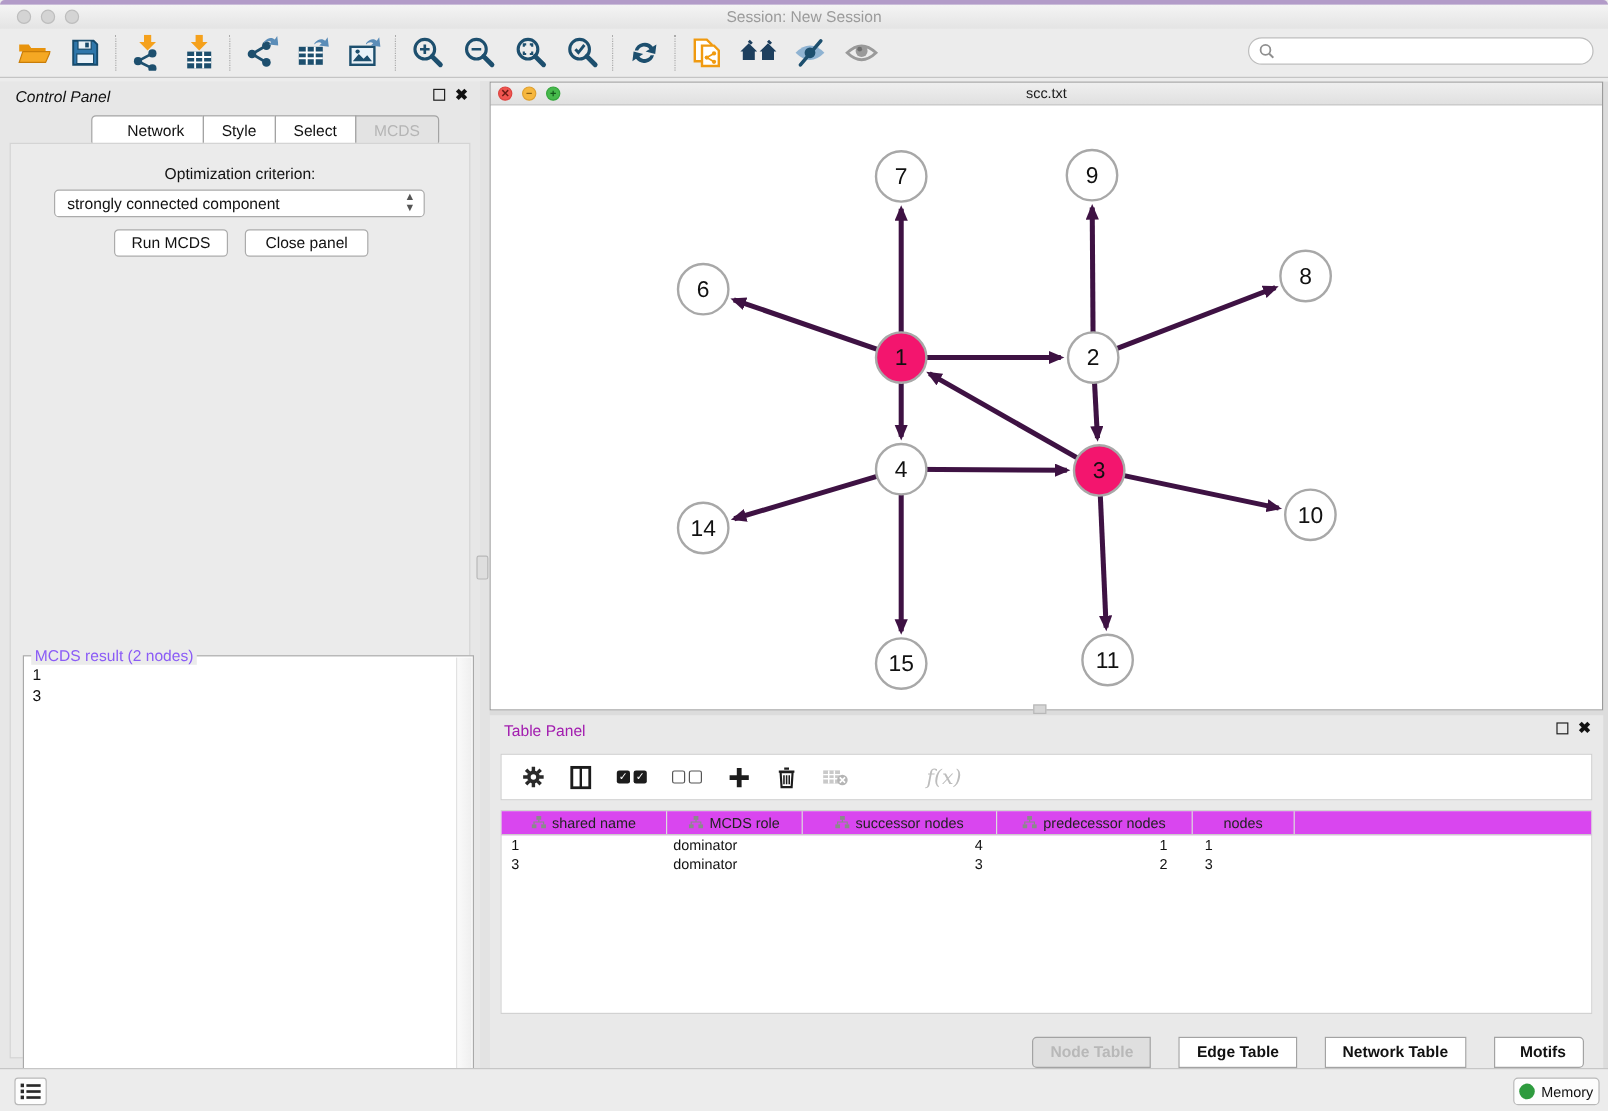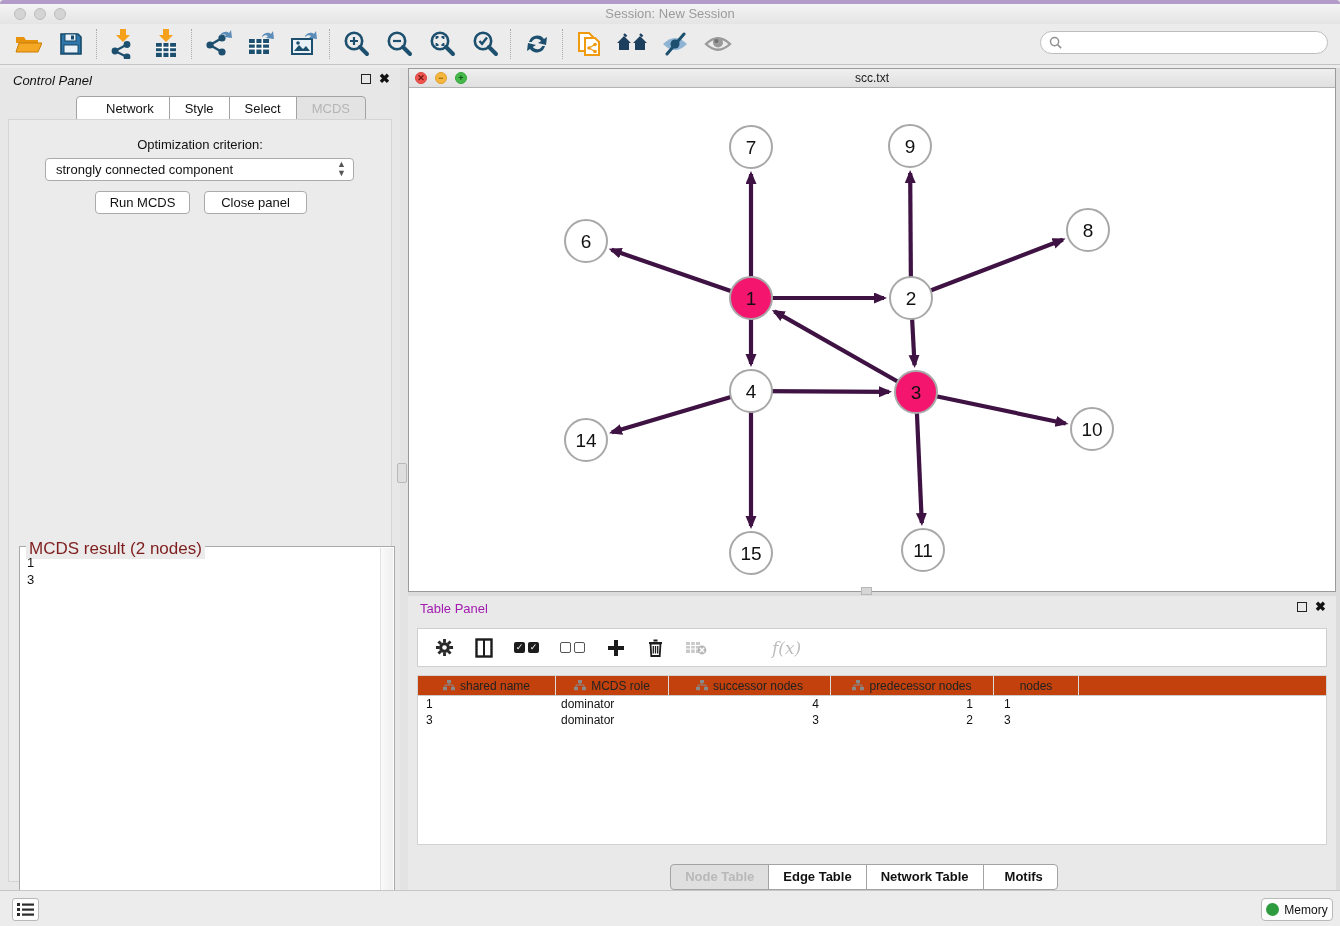--- a/index.html
+++ b/index.html
@@ -55,7 +55,7 @@
   #closep-btn { left:195px; top:71px; width:103px; }
 
   .result-fs { position:absolute; left:10px; top:426px; width:376px; height:382px; border:1px solid #a9a9a9; background:#fff; }
-  .result-legend { position:absolute; left:6px; top:-8px; background:#ebebeb; padding:0 3px; font-size:17px; color:#7f1d1d; }
+  .result-legend { position:absolute; left:6px; top:-8px; background:#ebebeb; padding:0 3px; font-size:13px; color:#8b5cf6; }
   .result-list { position:absolute; left:1px; top:3px; right:15px; bottom:1px; font-size:13px; color:#111; padding:4px 6px; line-height:17px; }
   .result-scroll { position:absolute; right:1px; top:1px; width:13px; bottom:1px; background:linear-gradient(to right,#fafafa,#efefef); border-left:1px solid #e2e2e2; }
 

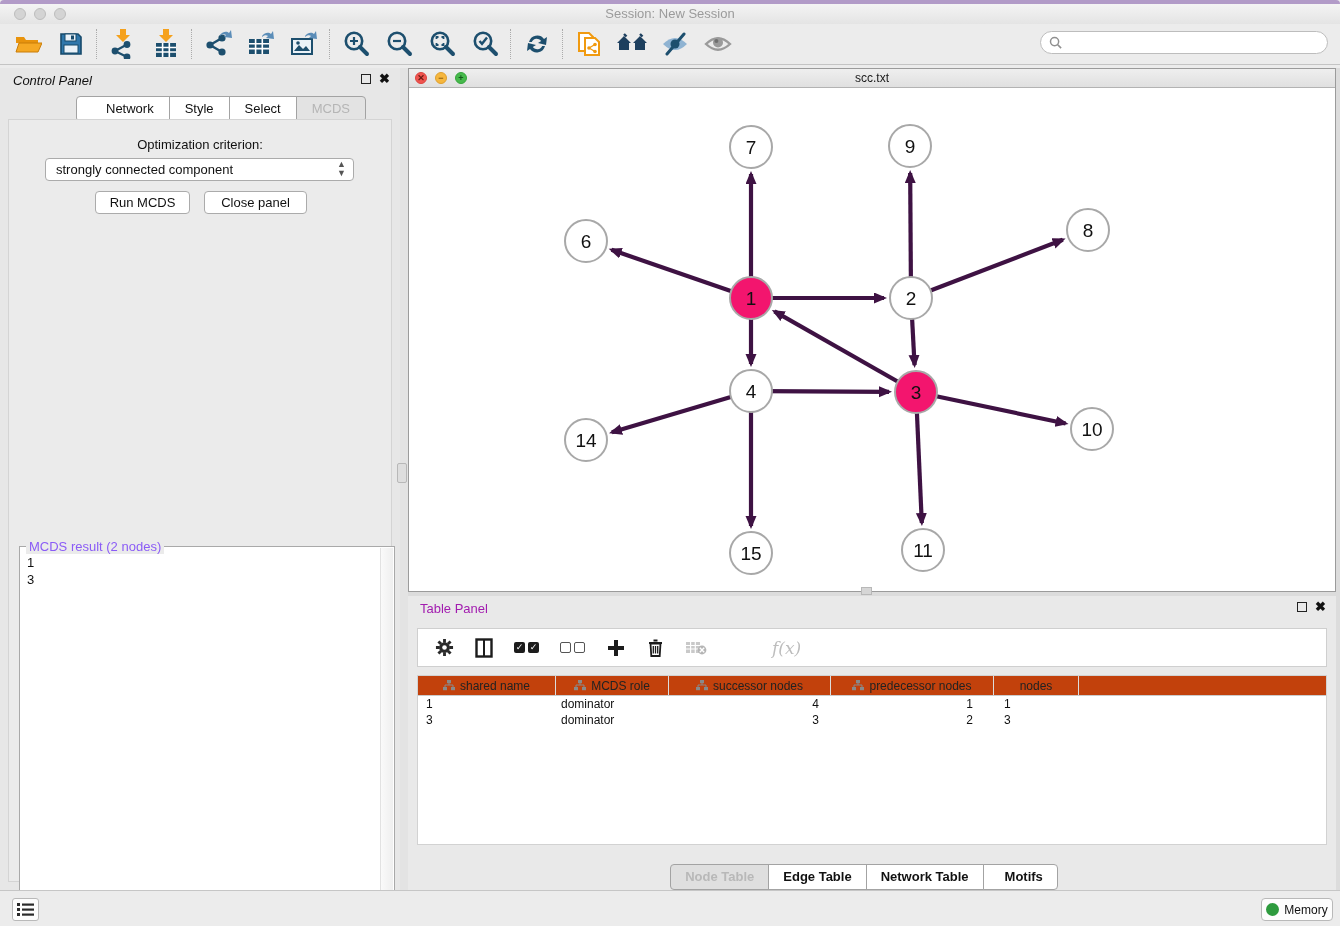--- a/index.html
+++ b/index.html
@@ -84,7 +84,7 @@
   .fx { font-family:"DejaVu Serif", serif; font-style:italic; font-size:17px; color:#bdbdbd;margin-left:44px; }
 
   .tp-table { position:absolute; left:9px; top:79px; width:910px; height:170px; background:#fff; border:1px solid #d2d2d2; }
-  .th-row { display:flex; height:20px; border-bottom:1px solid #cbcbcb; background:#c2410c; }
+  .th-row { display:flex; height:20px; border-bottom:1px solid #cbcbcb; background:#d946ef; }
   .th { display:flex; align-items:center; justify-content:center; gap:5px; font-size:12px; color:#222; border-right:1px solid #dcdcdc; }
   .th:nth-child(1){ width:138px; } .th:nth-child(2){ width:113px; } .th:nth-child(3){ width:162px; }
   .th:nth-child(4){ width:163px; } .th:nth-child(5){ width:85px; }

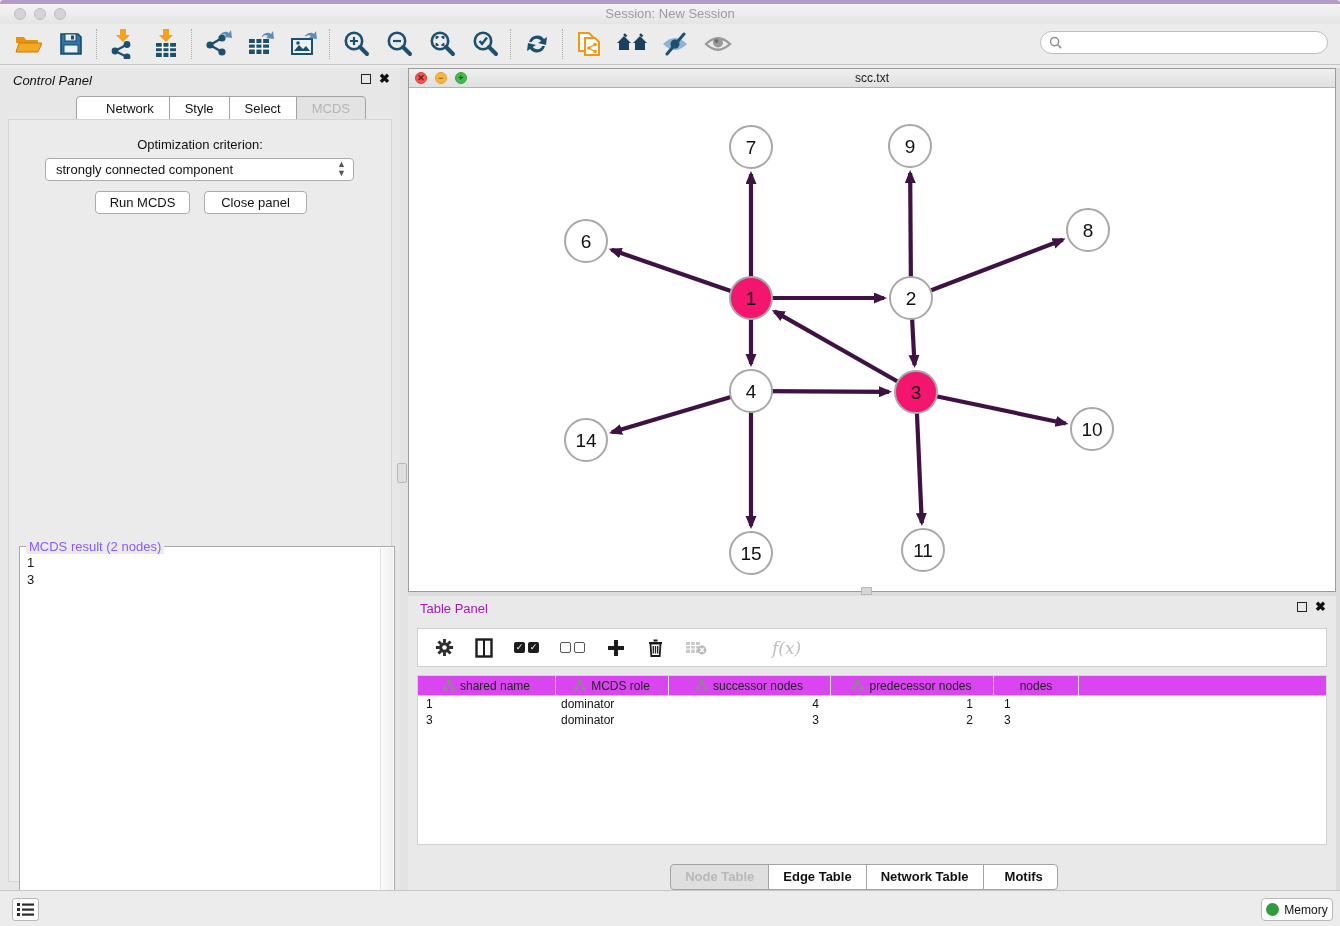--- a/index.html
+++ b/index.html
@@ -96,7 +96,7 @@
   .tr .td:nth-child(4){ width:163px; text-align:right; padding-right:21px; }
   .tr .td:nth-child(5){ width:85px;  padding-left:10px; }
 
-  .tp-tabs { position:absolute; left:0; right:16px; top:268px; display:flex; justify-content:center; }
+  .tp-tabs { position:absolute; left:0; right:16px; top:268px; display:flex; justify-content:flex-end;gap:24px; }
   .tp-seg { padding:4px 14px 5px 14px; font-size:13px; font-weight:bold; color:#111; background:#fff; border:1px solid #a3a3a3; margin-left:-1px; }
   .tp-seg:first-child { border-radius:4px 0 0 4px; margin-left:0; }
   .tp-seg:last-child { border-radius:0 4px 4px 0;padding-left:21px; }

